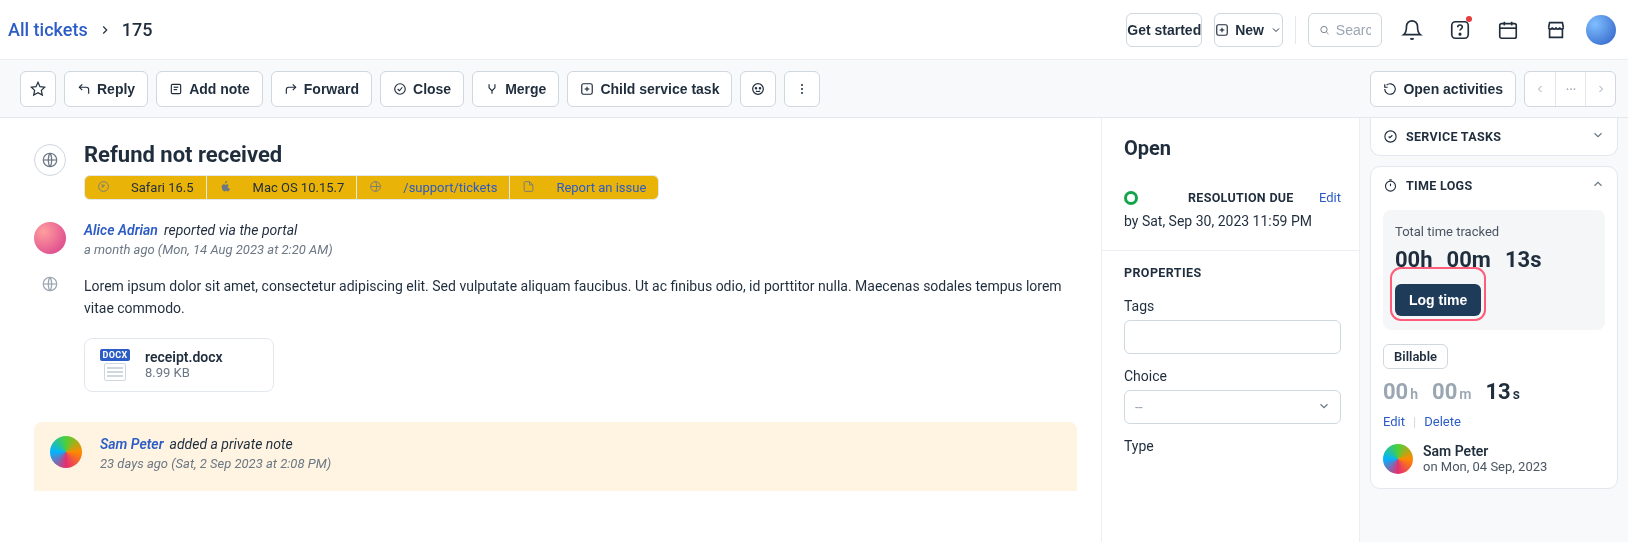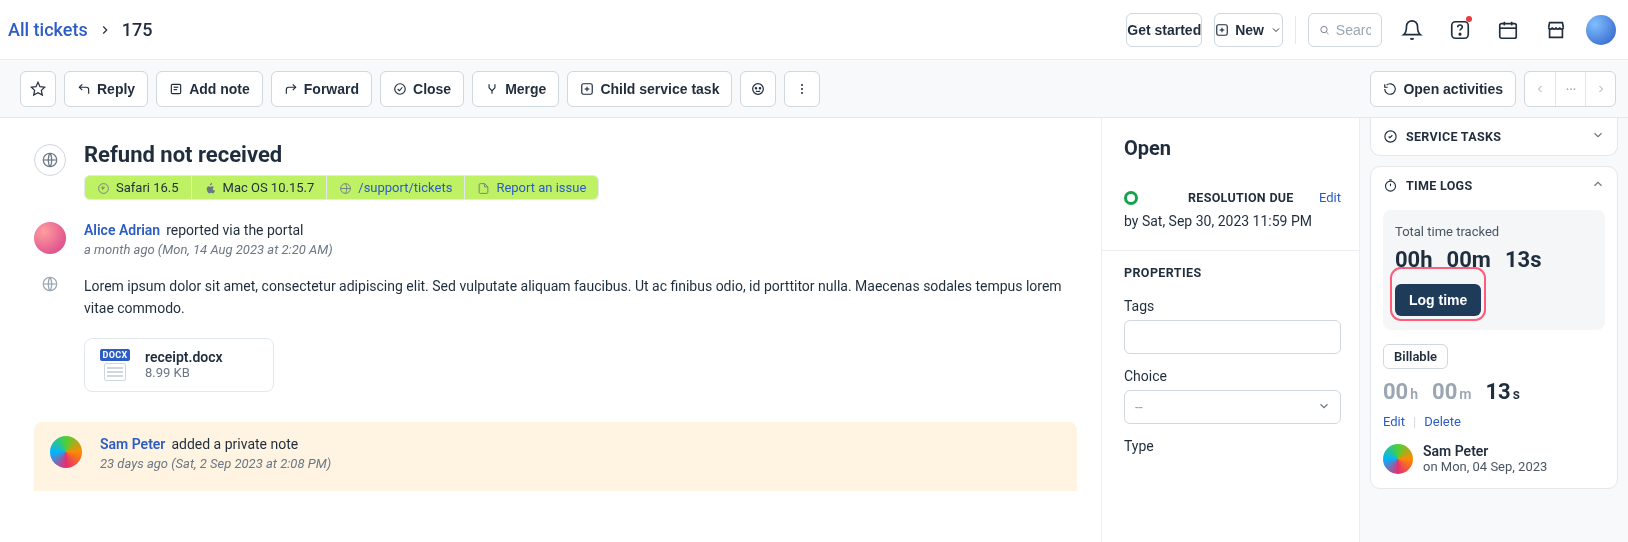--- a/index.html
+++ b/index.html
@@ -61,8 +61,8 @@
   .ticket-title { font-size: 22px; font-weight: 700; color: #1f2d3d; margin-bottom: 8px; }
   .pill-row { display: flex; gap: 0; }
   .pill {
-    display: flex; align-items: flex-end; gap: 6px;
-    padding: 4px 12px; border: 1px solid #e3e8ee; font-size: 13px; color: #1f2d3d; background: #bef264;
+    display: flex; align-items: flex-start; gap: 21px;
+    padding: 4px 12px; border: 1px solid #e3e8ee; font-size: 13px; color: #1f2d3d; background: #eab308;
   }
   .pill:first-child { border-radius: 6px 0 0 6px; }
   .pill:last-child { border-radius: 0 6px 6px 0; }

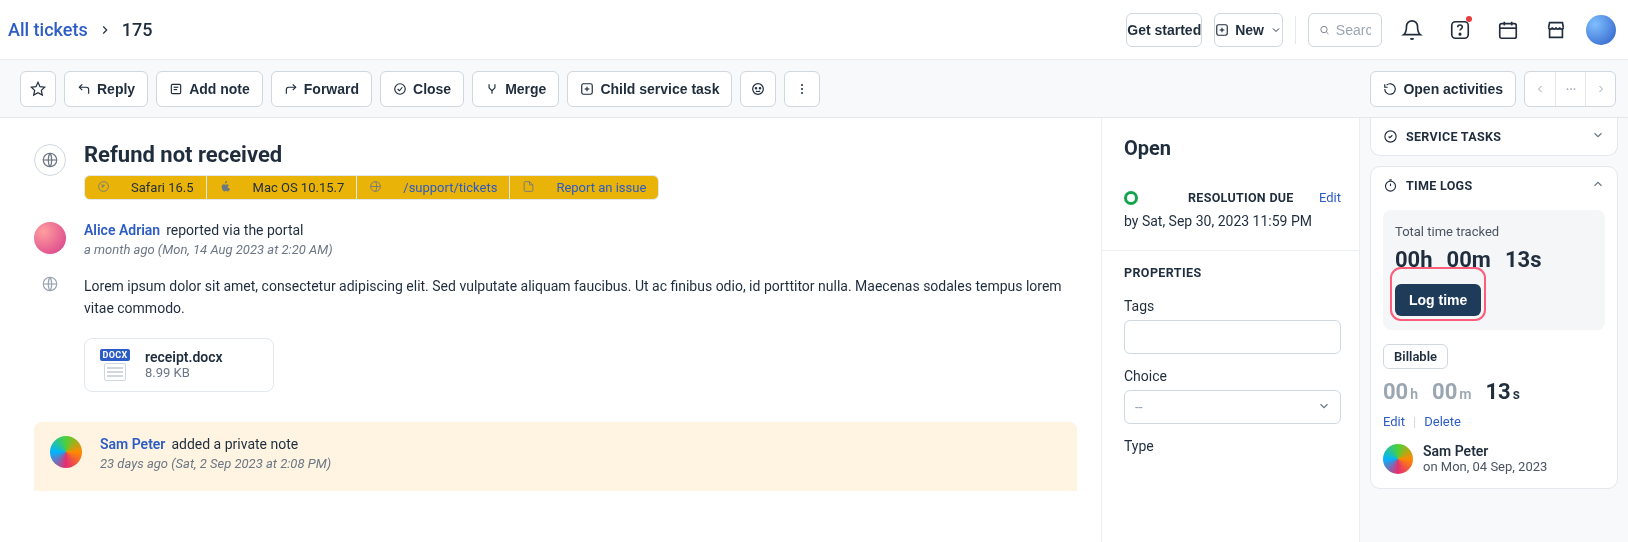--- a/index.html
+++ b/index.html
@@ -75,7 +75,7 @@
   .avatar.alice { background: radial-gradient(circle at 30% 30%, #ff9e9e, #d63a8a); }
   .avatar.sam  { background: conic-gradient(from 90deg, #ff8a00, #e52e71, #00b4ff, #4cd137, #ff8a00); }
   .msg-body { flex: 1; }
-  .msg-line1 { display: flex; align-items: baseline; gap: 6px; }
+  .msg-line1 { display: flex; align-items: baseline; gap: 6px; font-style: italic; }
   .msg-line1 .name { color: #2c5cc5; font-weight: 600; }
   .msg-line1 .act { color: #1f2d3d; }
   .msg-line2 { color: #6b7785; font-style: italic; margin-top: 4px; font-size: 13px; }

